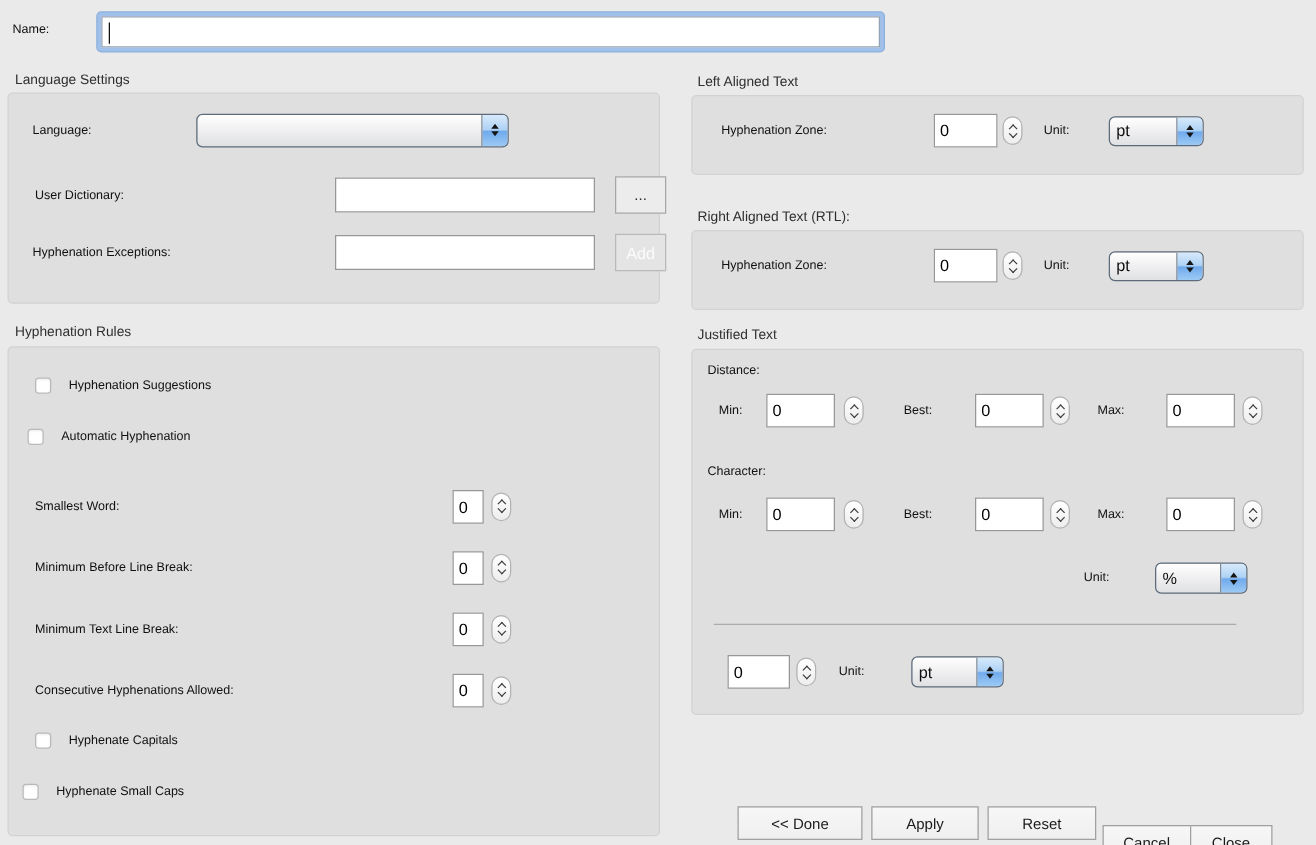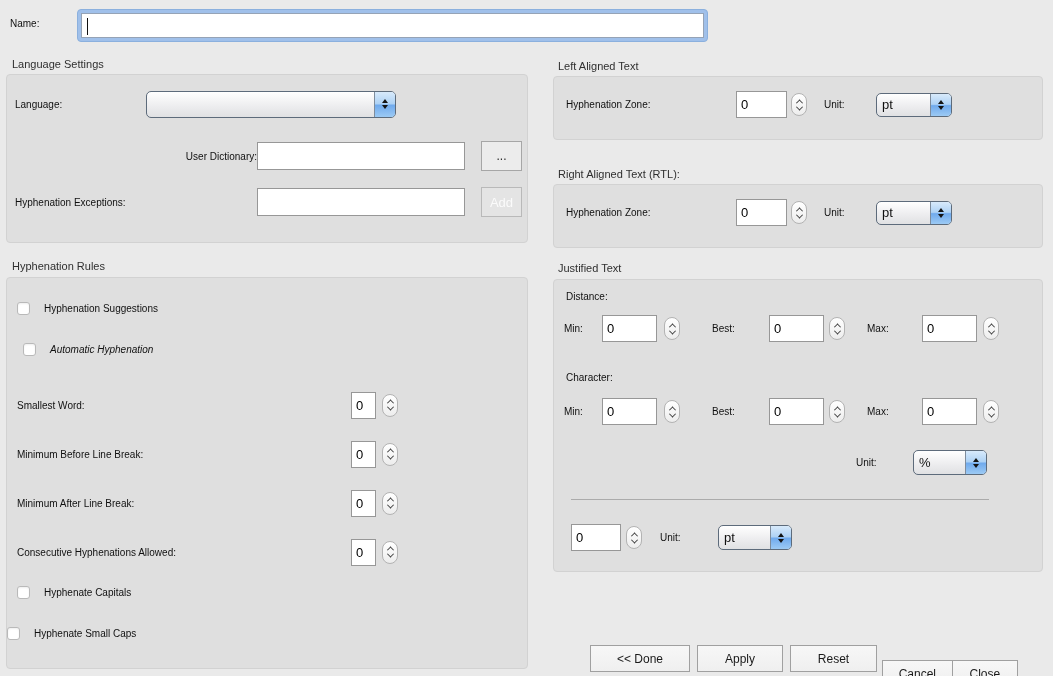--- a/index.html
+++ b/index.html
@@ -23,7 +23,7 @@
     color:#2f2f2f;
   }
   .lbl { font-size:10px; color:#101010; white-space:nowrap; }
-  .row { position:absolute; display:flex; align-items:center; }
+  .row { position:absolute; display:flex; align-items:center;margin-left:11px; }
   .txt {
     background:#fff;
     border:1px solid #979797;

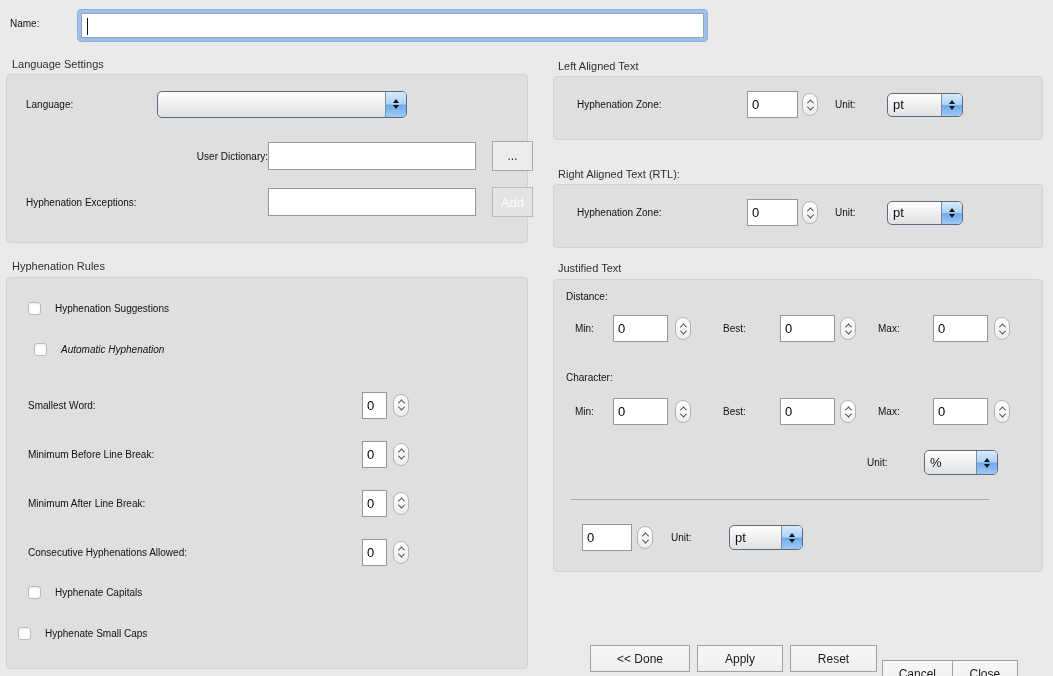--- a/index.html
+++ b/index.html
@@ -143,7 +143,7 @@
   </div>
 
   <div class="row" style="left:10px;top:66px;height:30px;">
-    <div class="lbl" style="width:240px;text-align:right;">User Dictionary:</div>
+    <div class="lbl" style="width:240px;">User Dictionary:</div>
     <input class="txt" style="width: 208px;" value="">
     <div class="mini-btn" style="margin-left:16px;">...</div>
   </div>

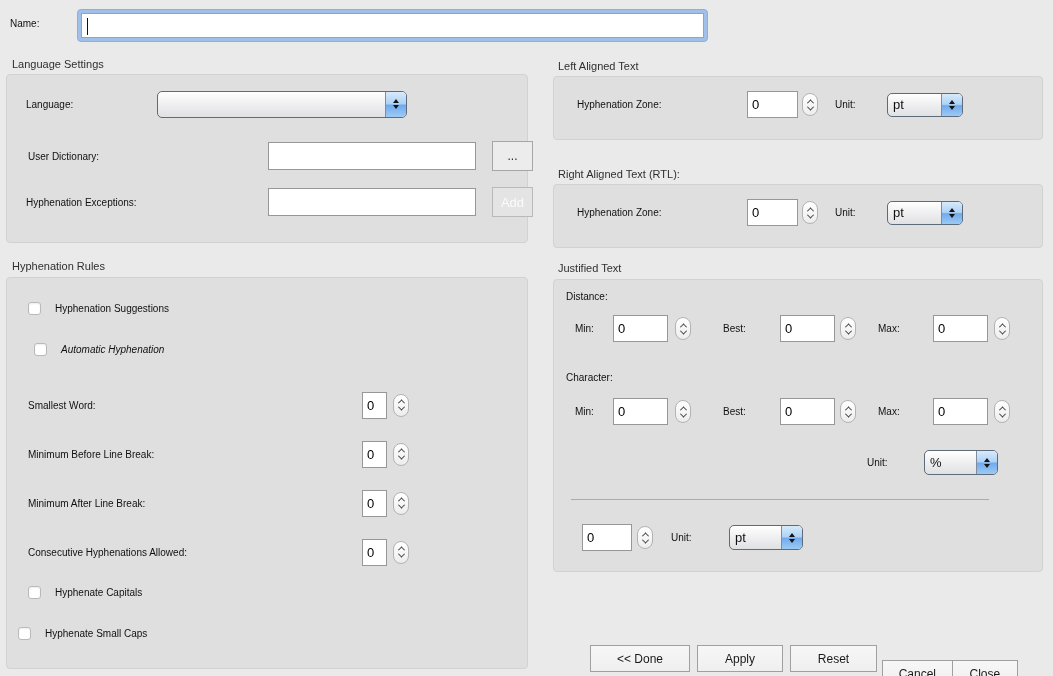--- a/index.html
+++ b/index.html
@@ -162,7 +162,7 @@
     <div class="cb"></div>
     <div class="lbl gap14">Hyphenation Suggestions</div>
   </div>
-  <div class="row" style="left:16px;top:63px;height:16px;font-style:italic;">
+  <div class="row" style="left:4px;top:63px;height:16px;">
     <div class="cb"></div>
     <div class="lbl gap14">Automatic Hyphenation</div>
   </div>

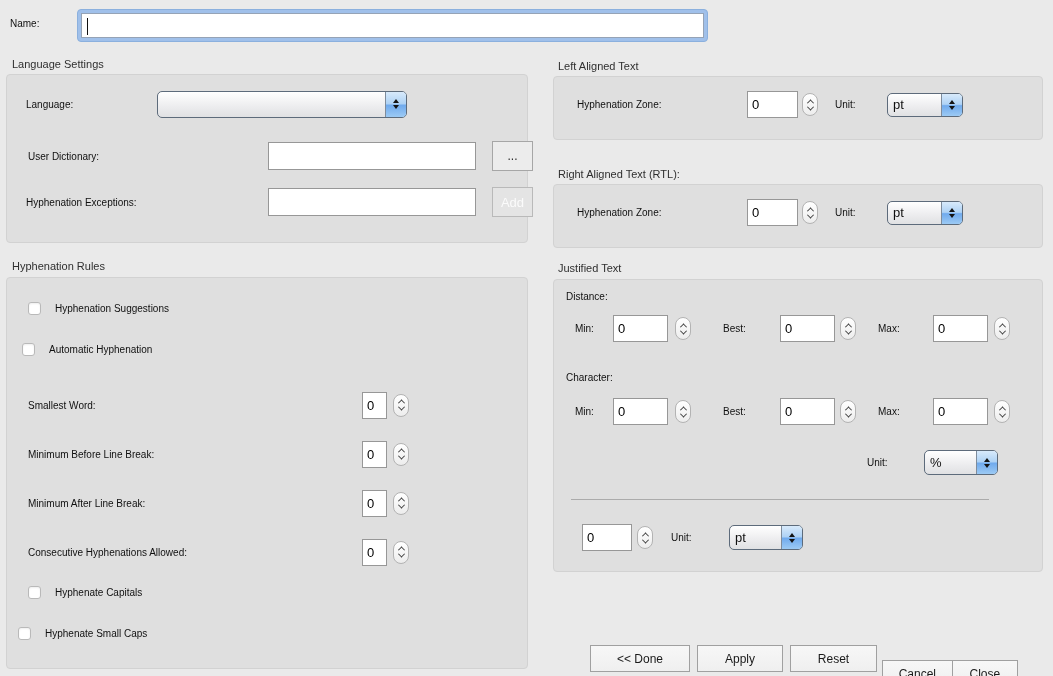--- a/index.html
+++ b/index.html
@@ -184,7 +184,7 @@
       </div>
   </div>
   <div class="row" style="left:10px;top:211px;height:28px;">
-    <div class="lbl" style="width:334px;">Minimum After Line Break:</div>
+    <div class="lbl" style="width:334px;">Minimum Text Line Break:</div>
     <input class="num w25" value="0" style="">
     <div class="stepper" style="margin-left:6px;">
         <div class="chev up"></div>

